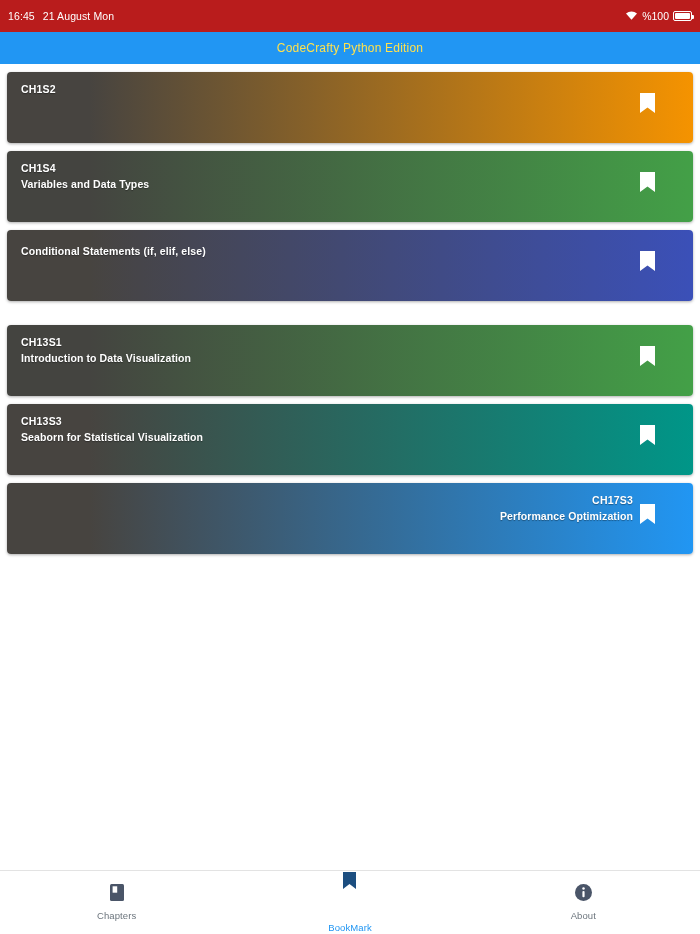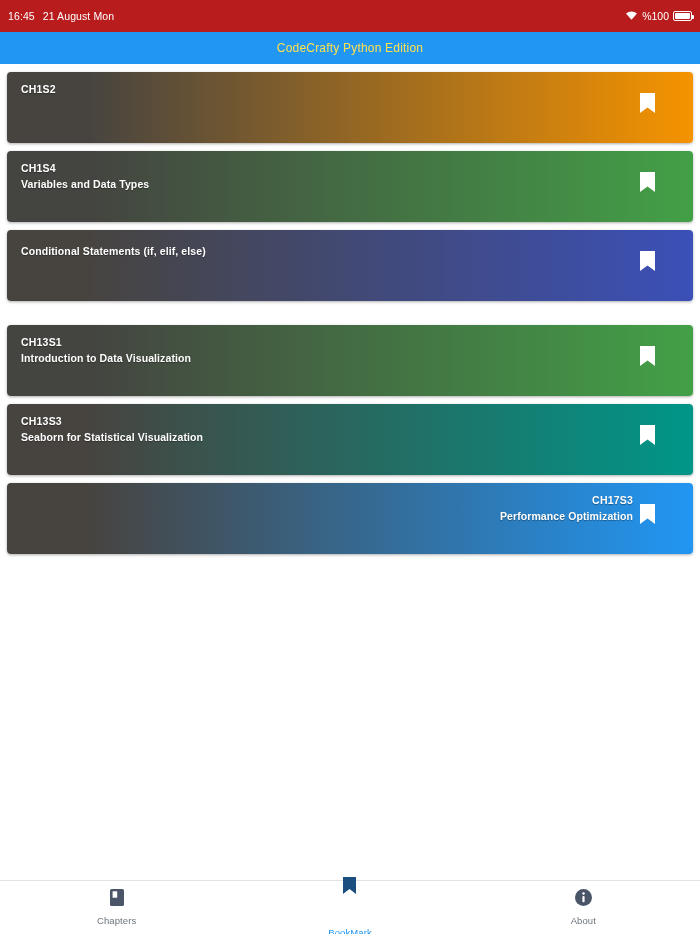--- a/index.html
+++ b/index.html
@@ -57,7 +57,7 @@
 
   
   .bottomnav {
-    height:54px; background:#ffffff; border-top:1px solid #e3e3e3;
+    height:64px; background:#ffffff; border-top:1px solid #e3e3e3;
     display:flex; align-items:center; flex:0 0 auto;
   }
   .navitem {

